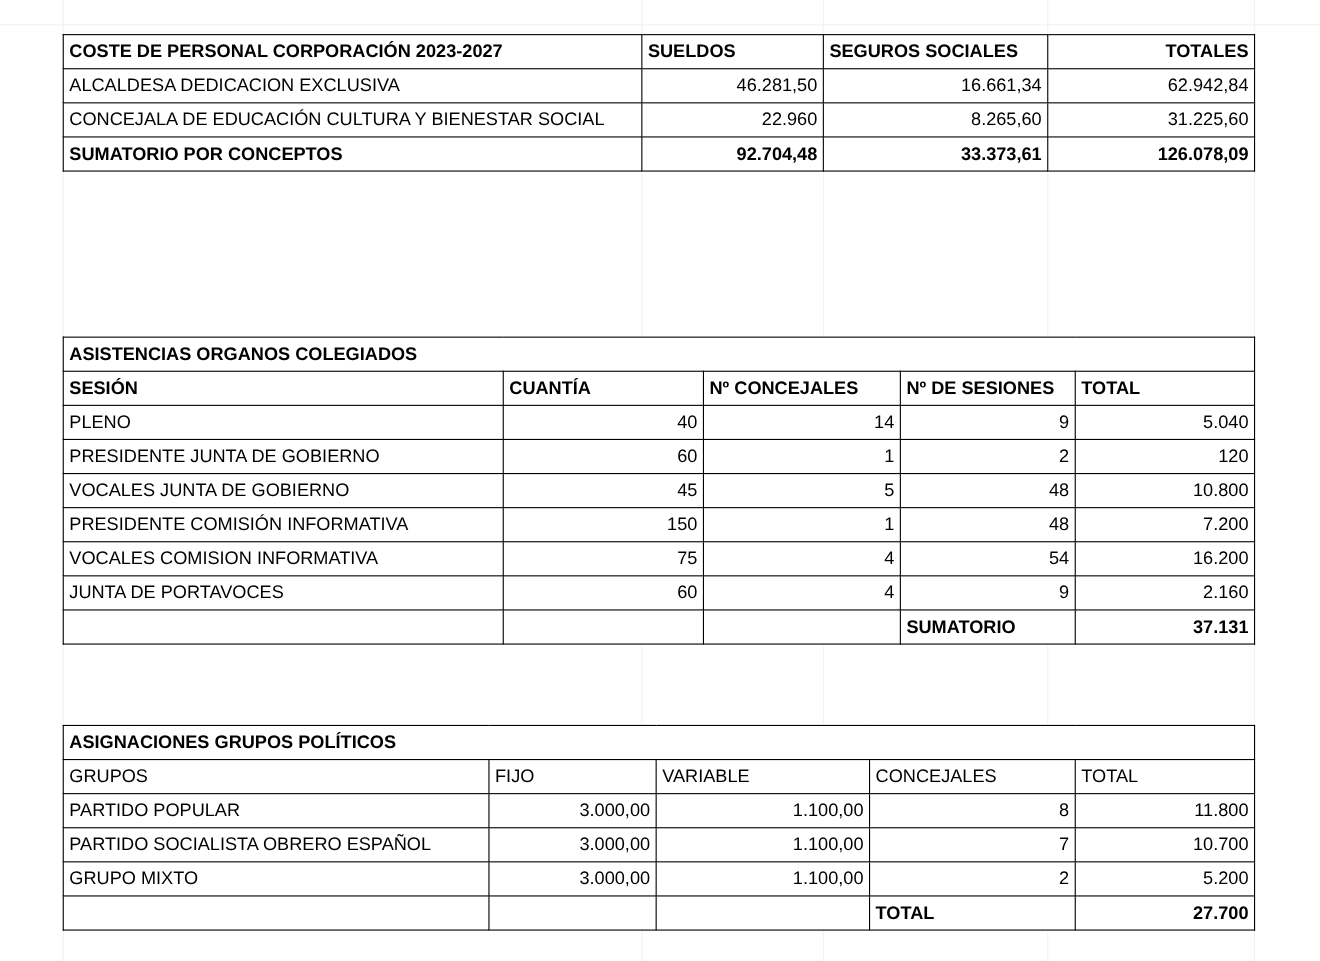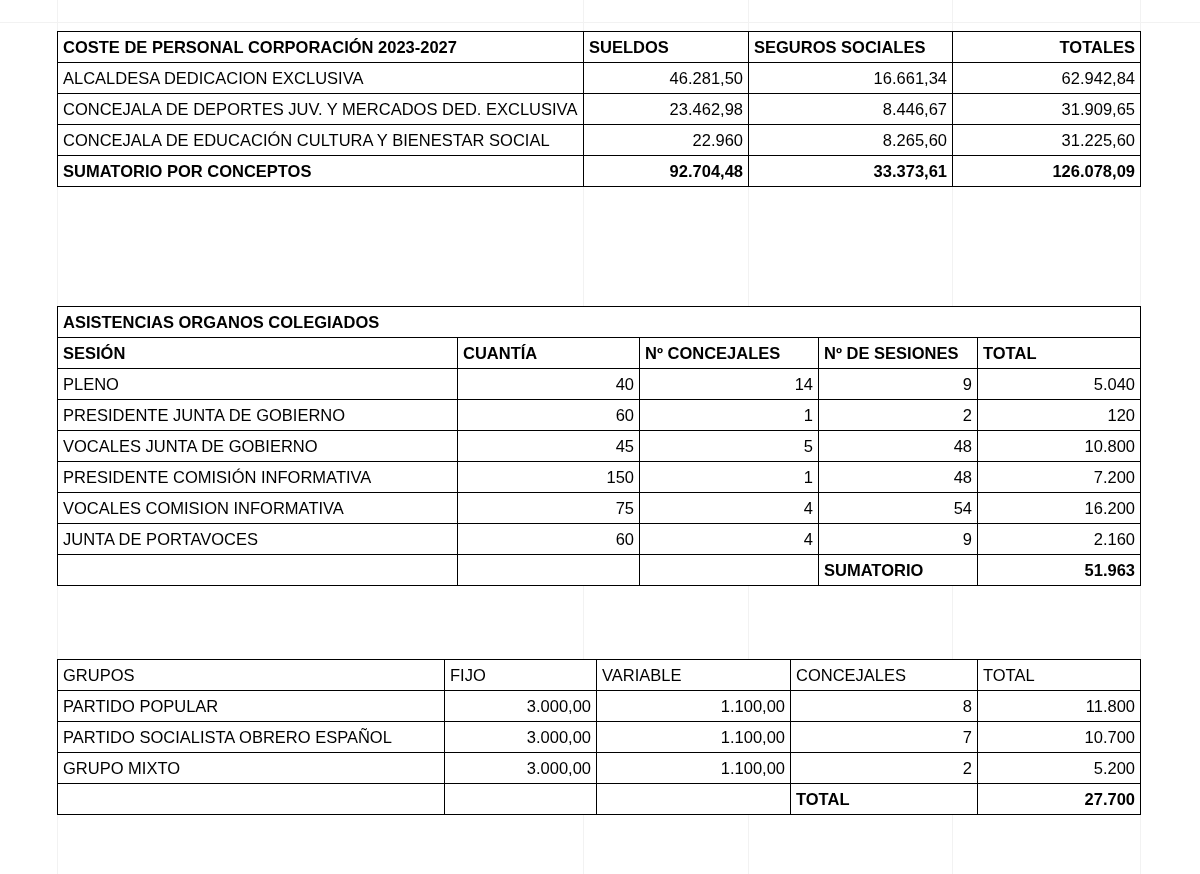--- a/index.html
+++ b/index.html
@@ -105,12 +105,6 @@
         <td class="r">62.942,84</td>
       </tr>
       <tr>
-        <td class="l clip">CONCEJALA DE DEPORTES JUV. Y MERCADOS DED. EXCLUSIVA</td>
-        <td class="r">23.462,98</td>
-        <td class="r">8.446,67</td>
-        <td class="r">31.909,65</td>
-      </tr>
-      <tr>
         <td class="l clip">CONCEJALA DE EDUCACIÓN CULTURA Y BIENESTAR SOCIAL</td>
         <td class="r">22.960</td>
         <td class="r">8.265,60</td>

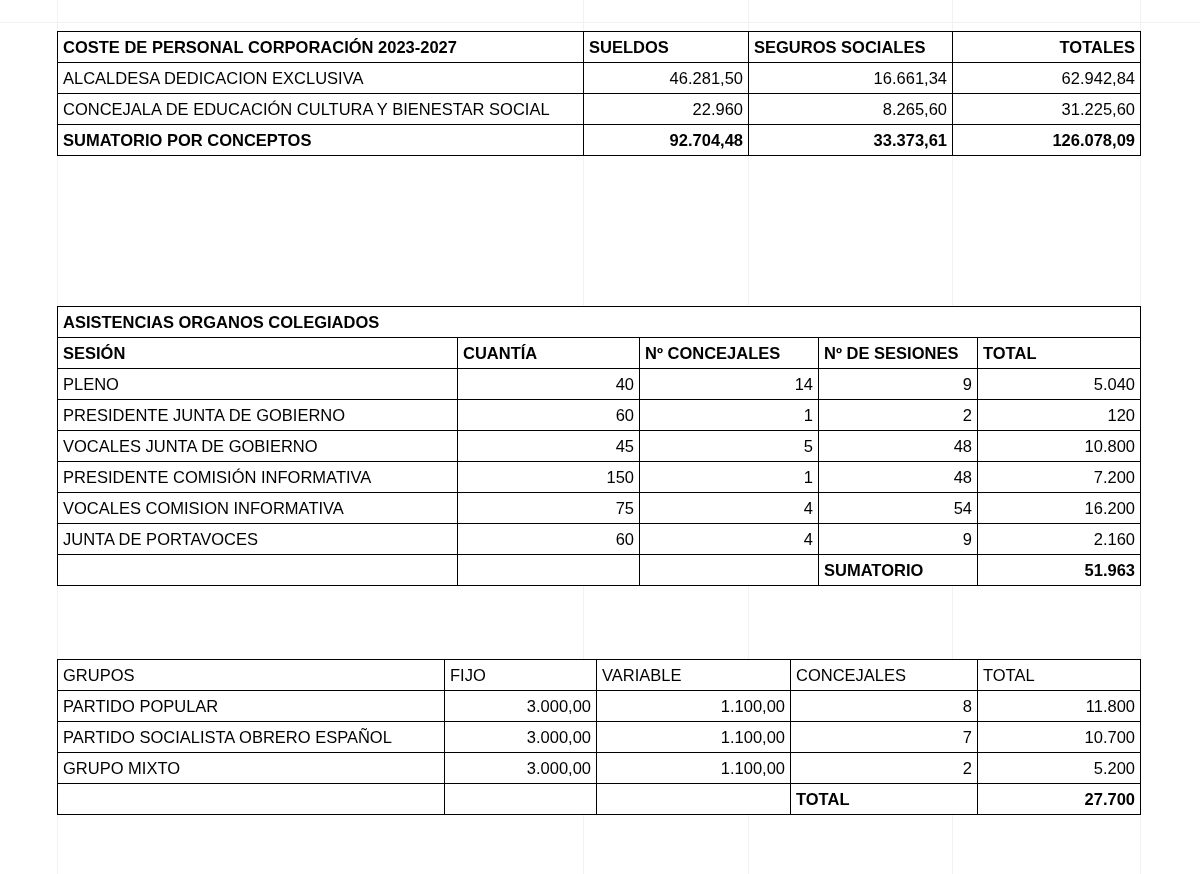--- a/index.html
+++ b/index.html
@@ -185,7 +185,7 @@
         <td class="faint"></td>
         <td class="faint"></td>
         <td class="dark b l">SUMATORIO</td>
-        <td class="dark b r">51.963</td>
+        <td class="dark b r">37.131</td>
       </tr>
     </tbody>
   </table>

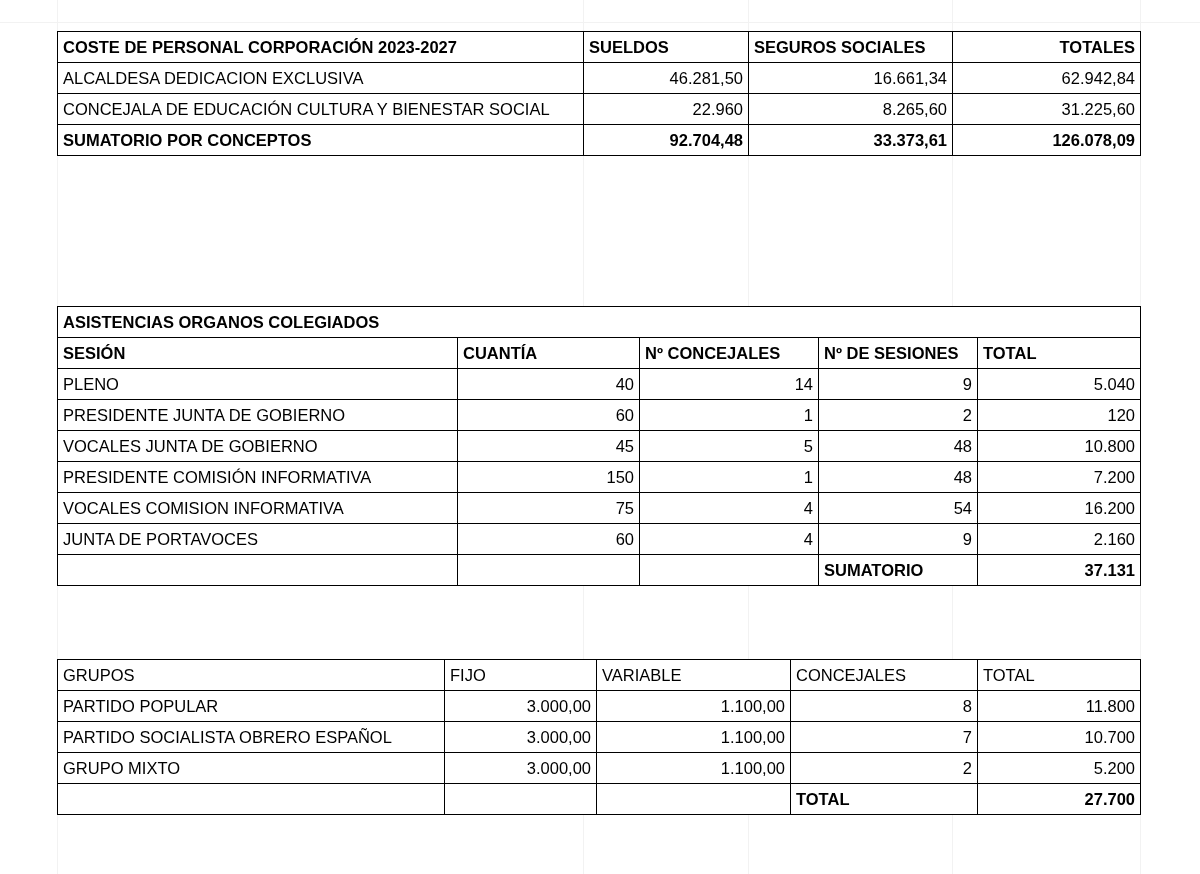--- a/index.html
+++ b/index.html
@@ -200,6 +200,9 @@
     </colgroup>
     <tbody>
       <tr>
+        <td class="b c" colspan="5">ASIGNACIONES GRUPOS POLÍTICOS</td>
+      </tr>
+      <tr>
         <td class="c">GRUPOS</td>
         <td class="c">FIJO</td>
         <td class="c">VARIABLE</td>

